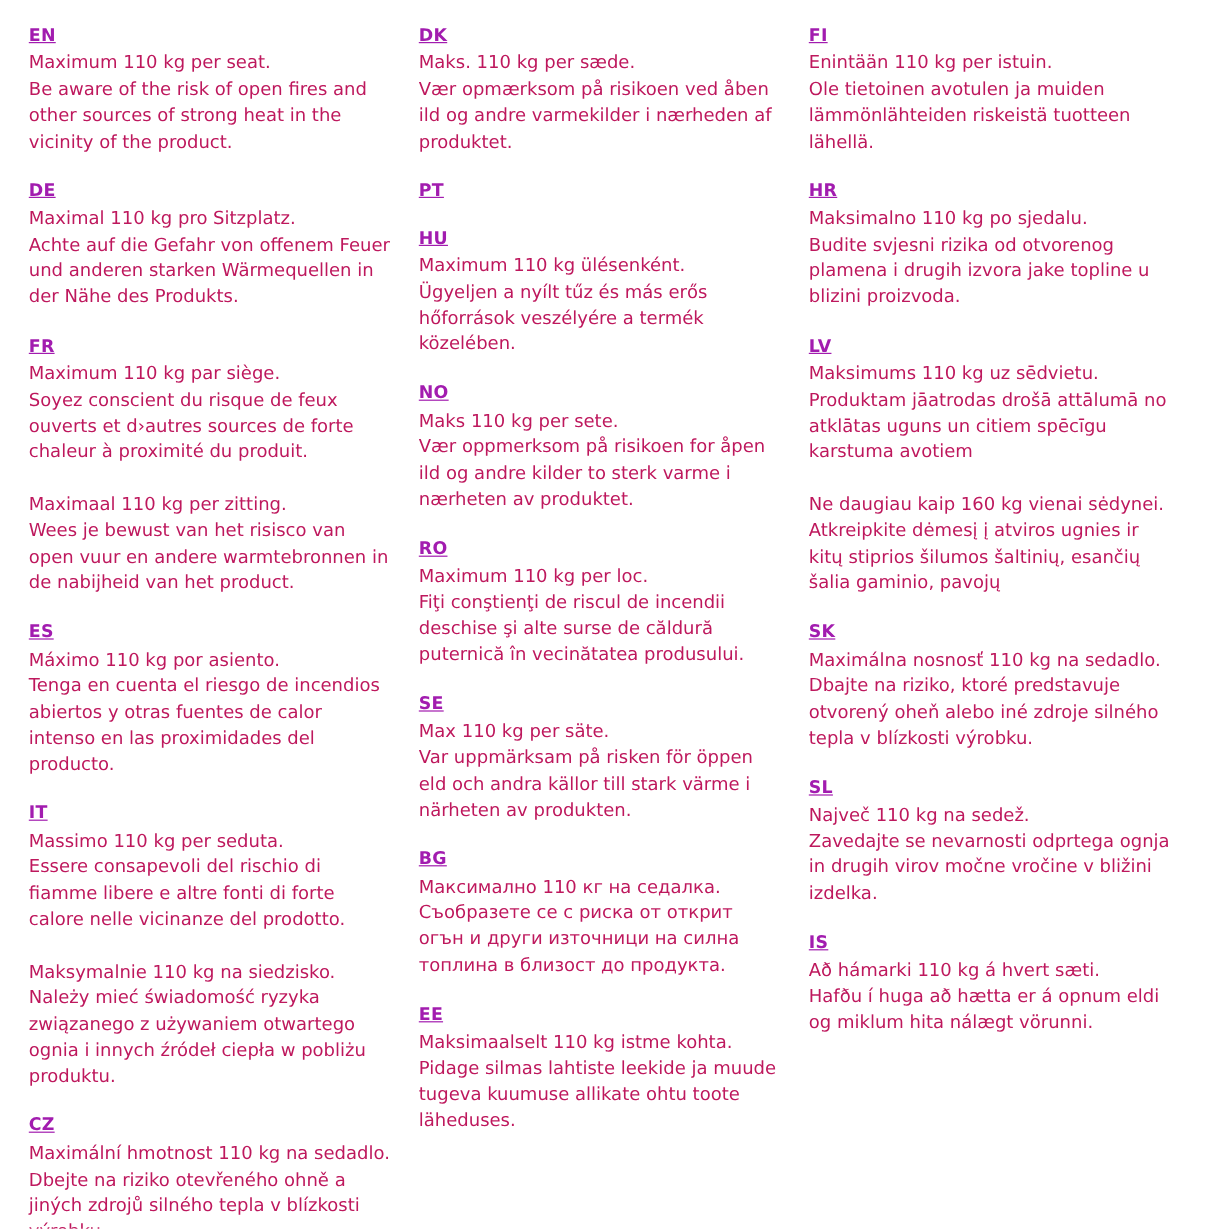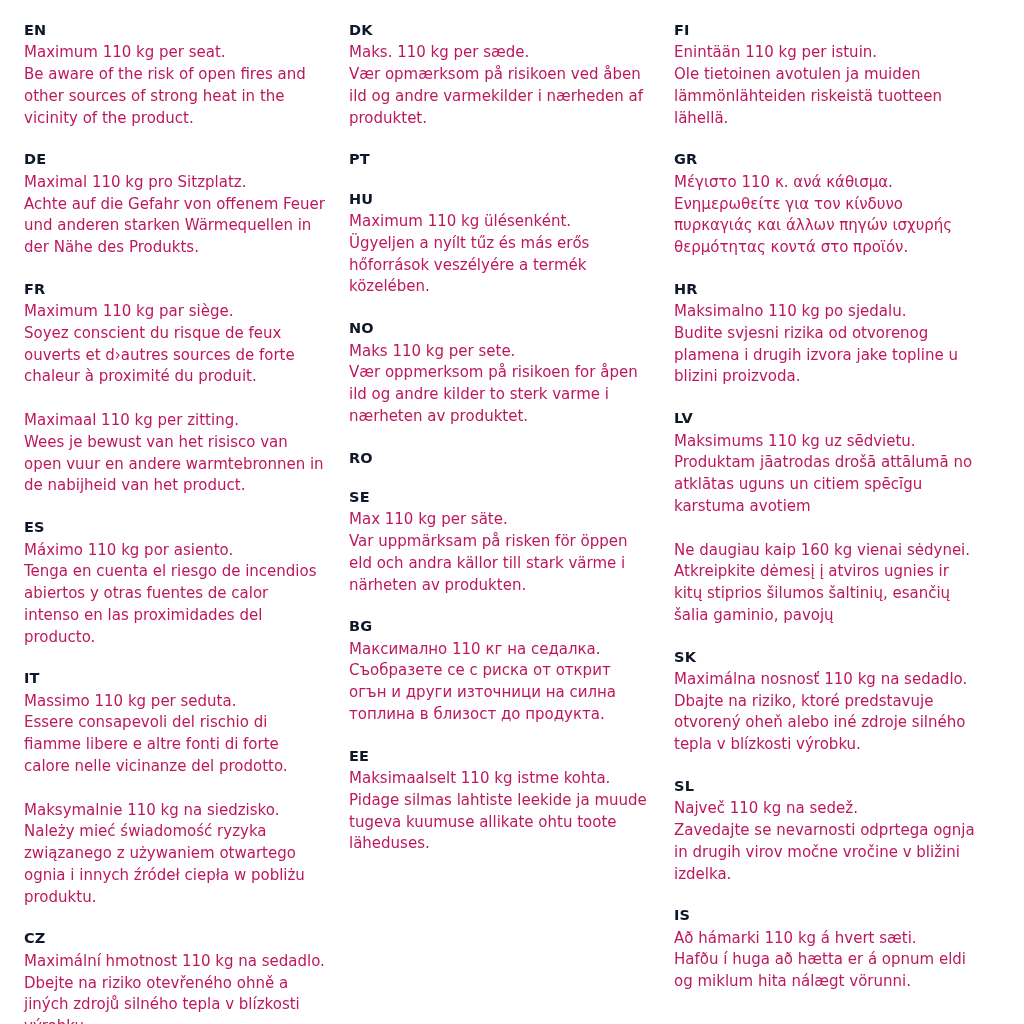--- a/index.html
+++ b/index.html
@@ -45,7 +45,8 @@
     letter-spacing: 0.2px;
     line-height: 1.2;
     margin-bottom: 3px;
-    color: #0f172a;
+    color: #a21caf;
+    text-decoration: underline;
   }
   .lang-text {
     font-size: 15px;

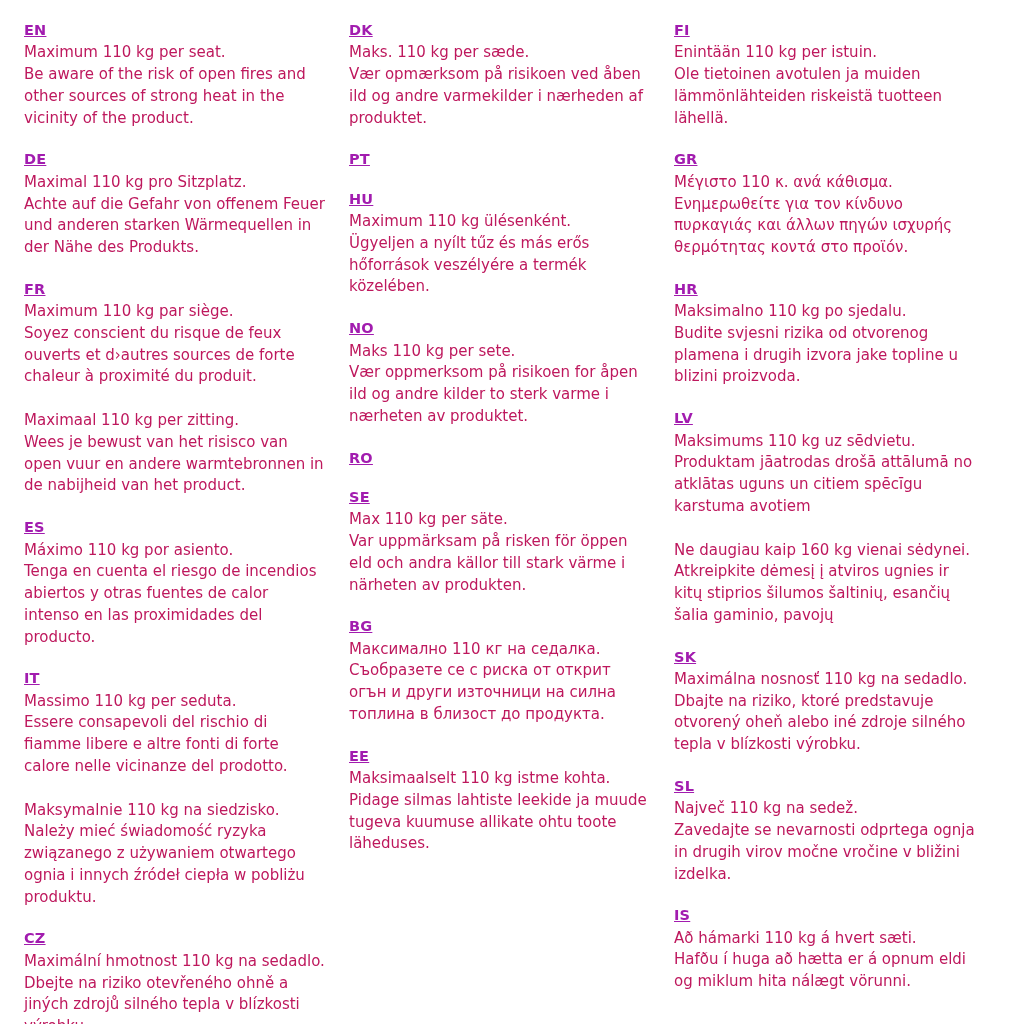--- a/index.html
+++ b/index.html
@@ -148,11 +148,6 @@
 Ole tietoinen avotulen ja muiden lämmönlähteiden riskeistä tuotteen lähellä.</div>
       </div>
       <div class="block">
-        <div class="lang-code">GR</div>
-        <div class="lang-text">Μέγιστο 110 κ. ανά κάθισμα.
- Ενημερωθείτε για τον κίνδυνο πυρκαγιάς και άλλων πηγών ισχυρής θερμότητας κοντά στο προϊόν.</div>
-      </div>
-      <div class="block">
         <div class="lang-code">HR</div>
         <div class="lang-text">Maksimalno 110 kg po sjedalu.
 Budite svjesni rizika od otvorenog plamena i drugih izvora jake topline u blizini proizvoda.</div>

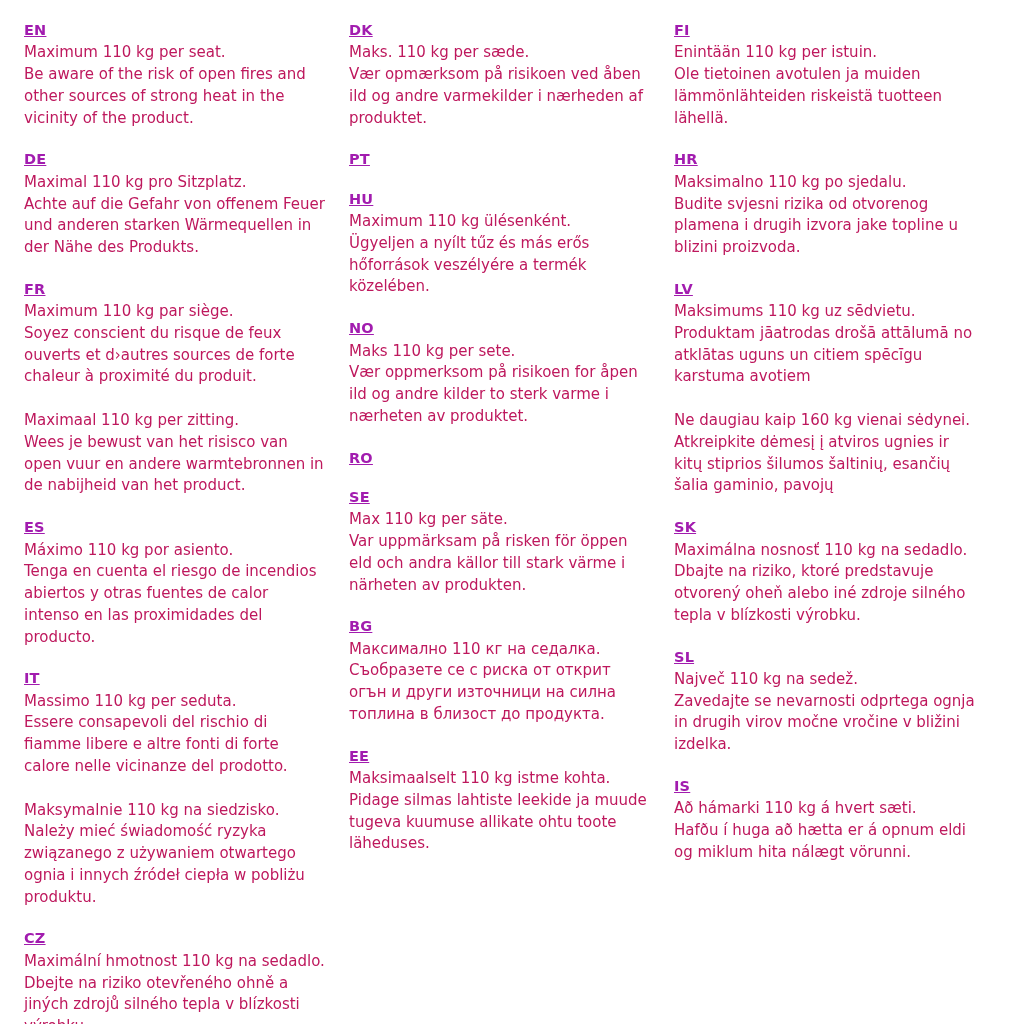--- a/index.html
+++ b/index.html
@@ -123,6 +123,8 @@
       </div>
       <div class="block">
         <div class="lang-code">RO</div>
+        <div class="lang-text">Maximum 110 kg per loc.
+Fiţi conştienţi de riscul de incendii deschise şi alte surse de căldură puternică în vecinătatea produsului.</div>
       </div>
       <div class="block">
         <div class="lang-code">SE</div>

